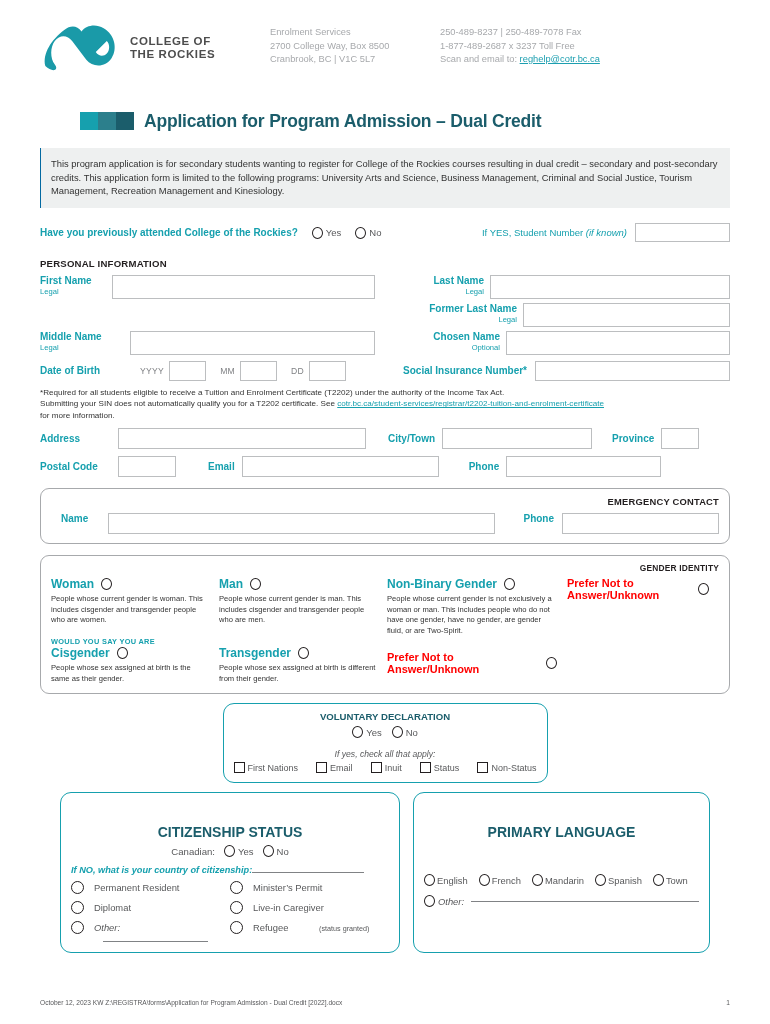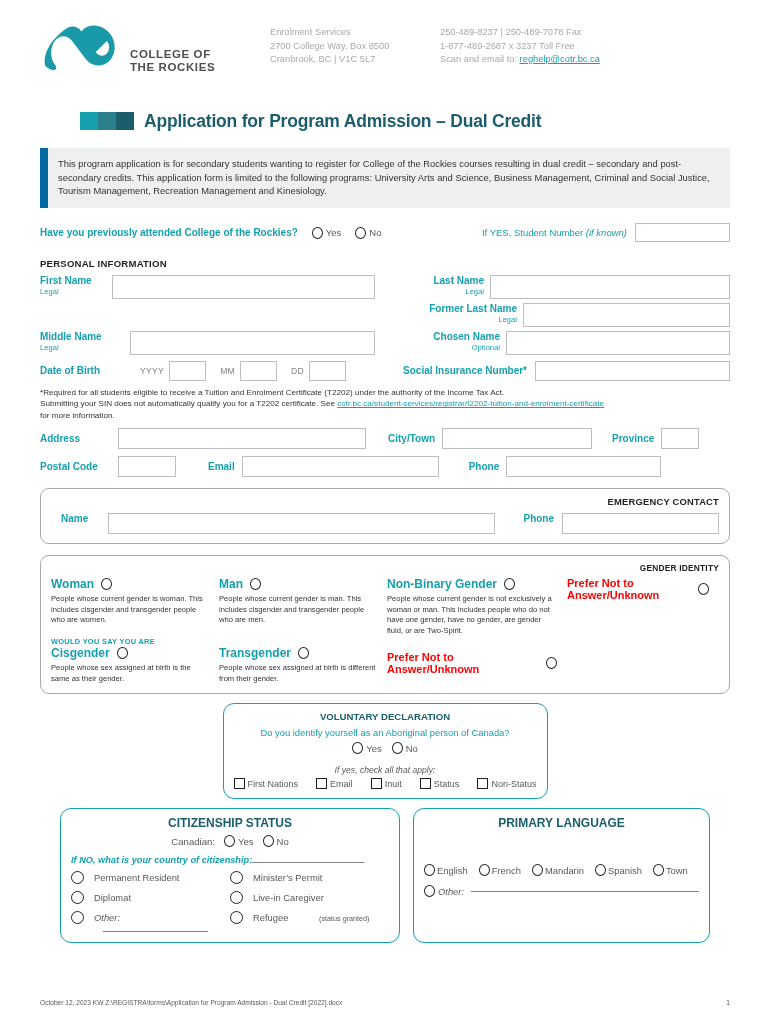--- a/index.html
+++ b/index.html
@@ -16,7 +16,7 @@
 
   
   .header { display:flex; align-items:flex-start; padding-top:22px; height:78px; }
-  .logo-wrap { display:flex; align-items:flex-end; width:230px; }
+  .logo-wrap { display:flex; align-items:center; width:230px; }
   .logo-mark { width:80px; height:52px; flex:0 0 80px; }
   .logo-text { margin-left:10px; font-size:11.5px; font-weight:bold; letter-spacing:.6px;
                line-height:13px; color:#4d4d4d; }

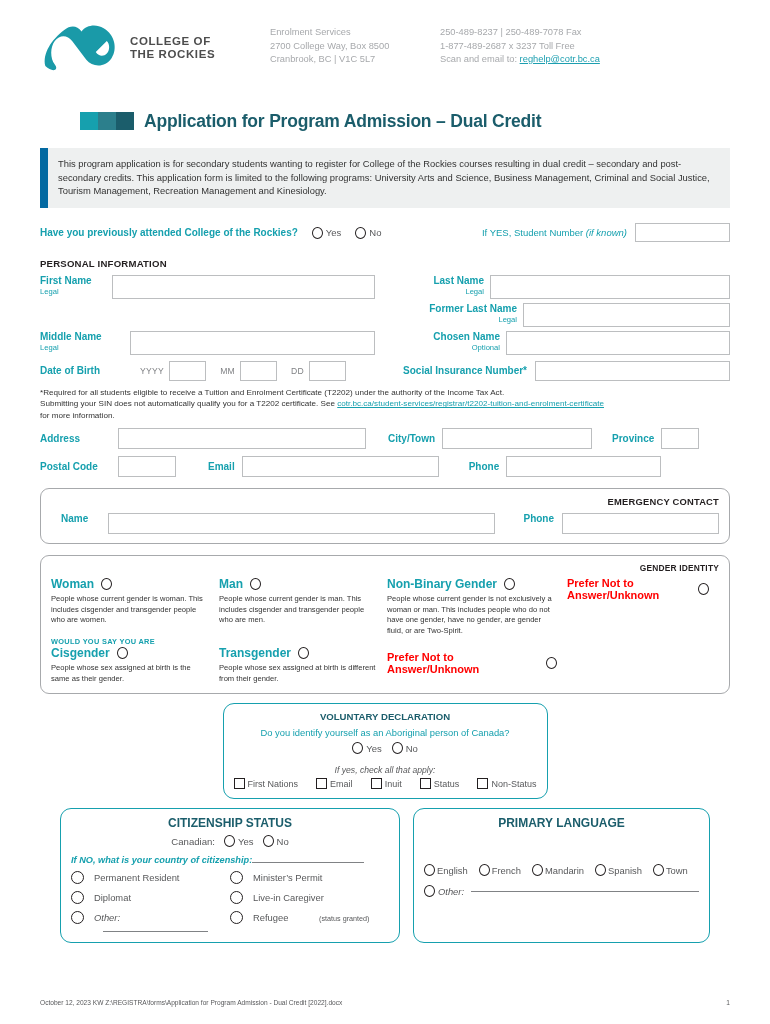--- a/index.html
+++ b/index.html
@@ -35,7 +35,7 @@
   .title-text { font-size:17.5px; font-weight:bold; color:#1b5d6b; letter-spacing:-.2px; }
 
   
-  .intro { background:#eef0f0; border-left:8px solid #0369a1; margin-top:12px;
+  .intro { background:#eef0f0; border-left:1px solid #0369a1; margin-top:12px;
            padding:9px 12px 10px 10px; font-size:9.4px; line-height:13.6px; color:#333; }
 
   

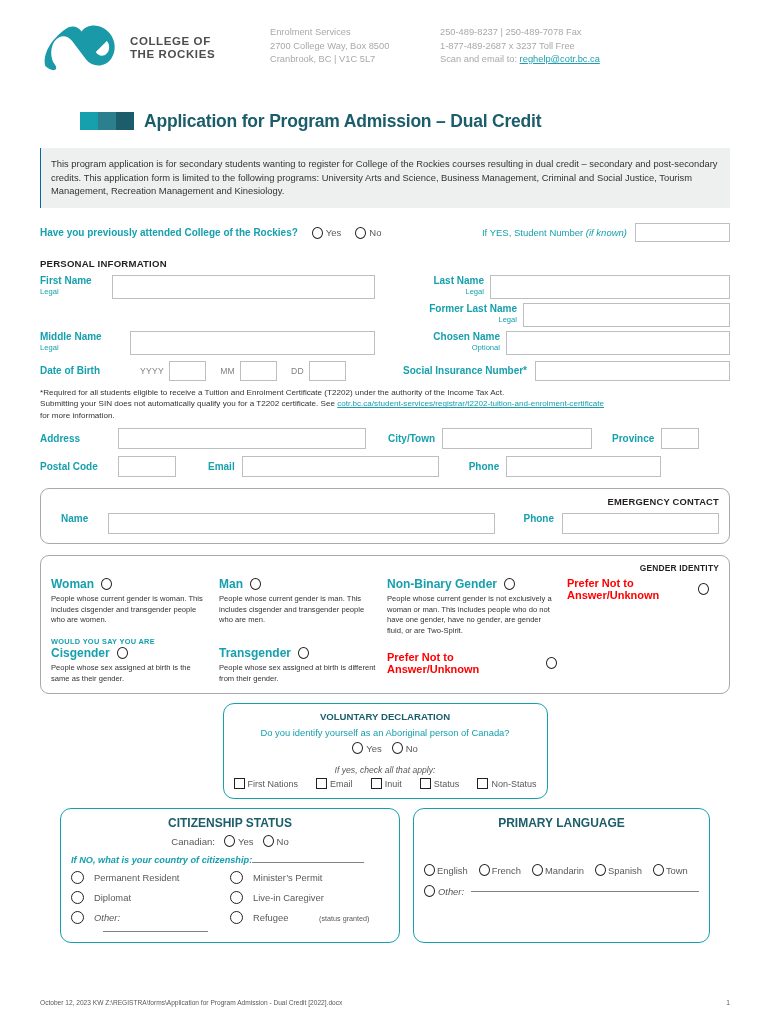--- a/index.html
+++ b/index.html
@@ -365,7 +365,6 @@
   <div class="vd-wrap">
     <div class="vd">
       <div class="vd-title">VOLUNTARY DECLARATION</div>
-      <div class="vd-q">Do you identify yourself as an Aboriginal person of Canada?</div>
       <div class="vd-opts">
         <label class="opt" style="margin-left:0">
           <span class="radio"></span>

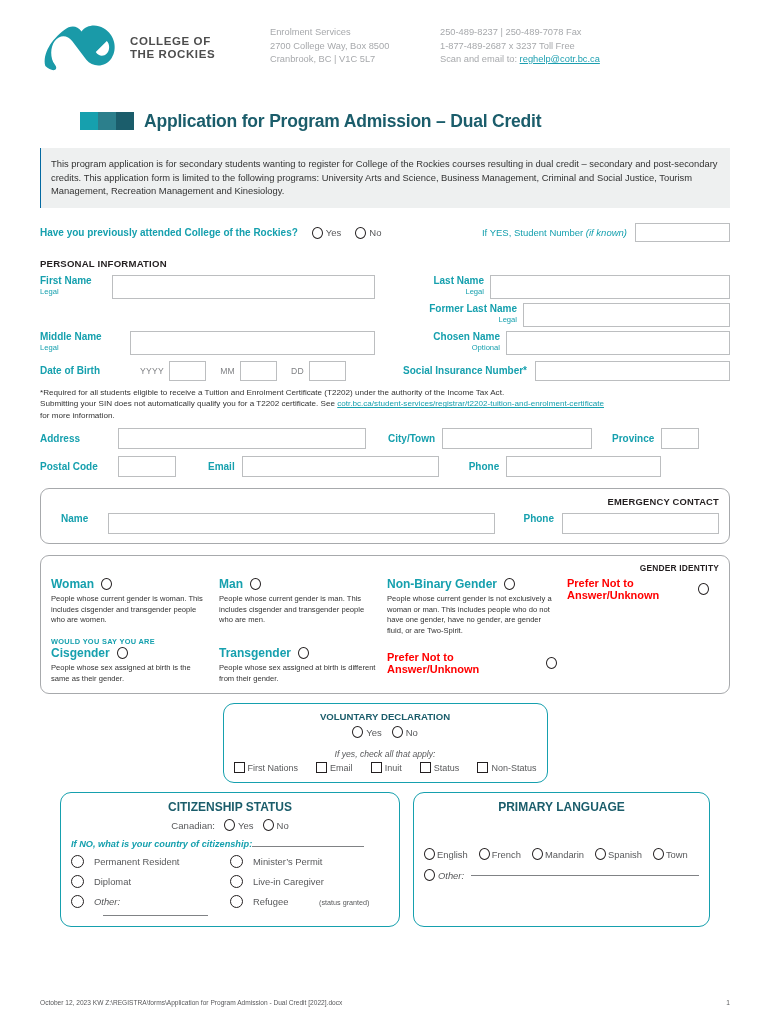--- a/index.html
+++ b/index.html
@@ -116,7 +116,7 @@
   .cbox { border:1.4px solid #16a0ae; border-radius:11px; padding:7px 10px 10px; }
   .cs { width:340px; }
   .pl { flex:1; }
-  .cbox-title { text-align:center; font-size:12px; font-weight:bold; color:#1b5d6b; }
+  .cbox-title { text-align:center; font-size:14px; font-weight:bold; color:#1b5d6b;margin-top:24px; }
   .can-row { display:flex; justify-content:center; align-items:center; gap:9px; margin-top:5px;
              font-size:9.6px; color:#58595b; }
   .cz-q { font-size:9.2px; font-style:italic; font-weight:bold; color:#16a0ae; margin-top:8px; }

